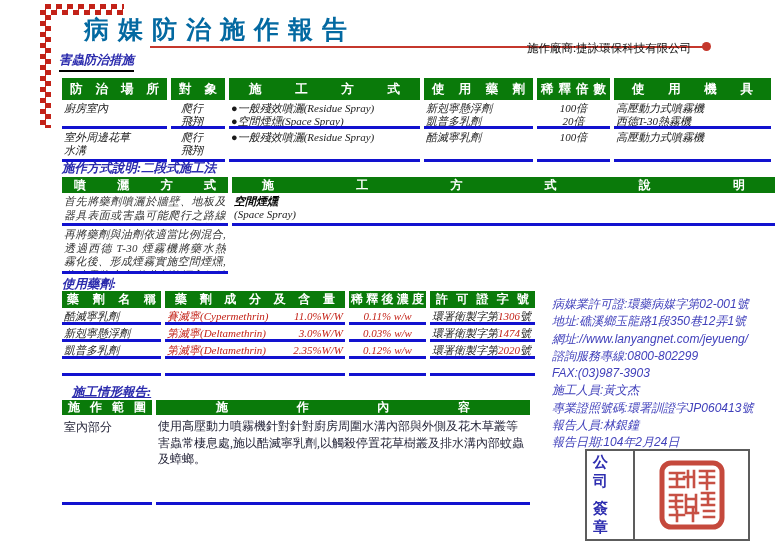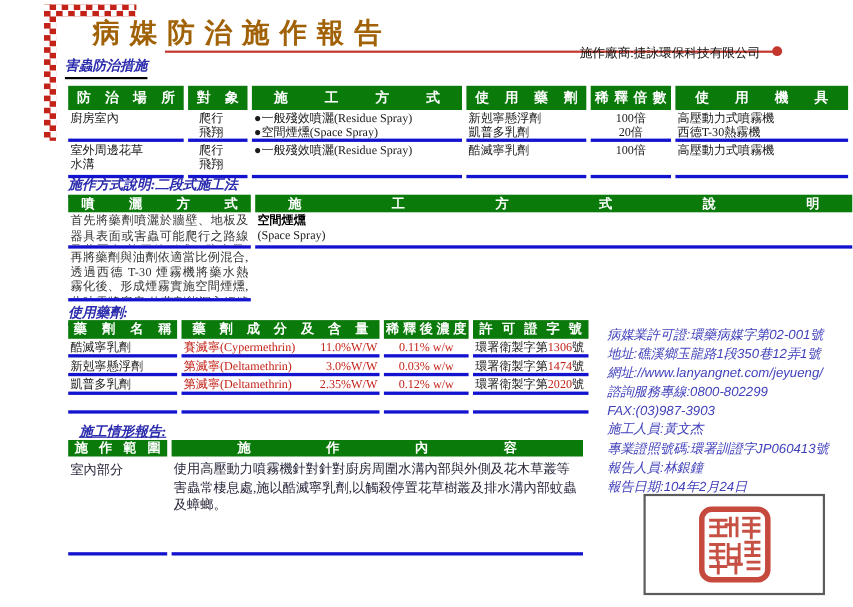--- a/index.html
+++ b/index.html
@@ -11,7 +11,7 @@
   .redline{background:#c5372c;height:2px;}
   .reddot{width:9px;height:9px;border-radius:50%;background:#c5372c;}
   
-  .title{color:#a16207;font-size:25px;font-weight:bold;letter-spacing:9px;white-space:nowrap;}
+  .title{color:#0369a1;font-size:25px;font-weight:bold;letter-spacing:9px;white-space:nowrap;}
   .seclabel{color:#2b2bad;font-weight:bold;font-style:italic;font-size:12.5px;
             border-bottom:2px solid #000;padding-bottom:1px;white-space:nowrap;}
   .vendor{font-size:11.5px;color:#111;white-space:nowrap;margin-top:12px;}

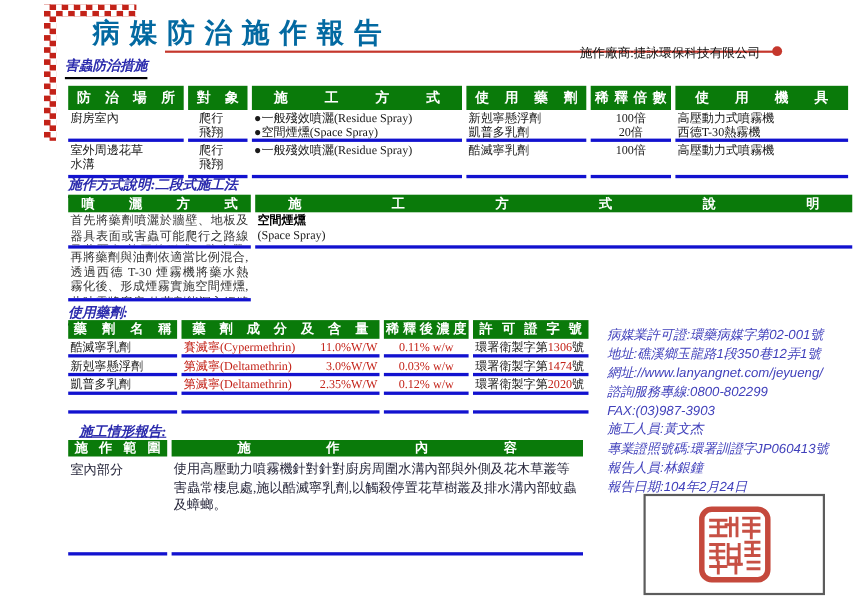--- a/index.html
+++ b/index.html
@@ -21,7 +21,7 @@
   .justify-chars{display:flex;justify-content:space-between;padding:0 8px;width:100%;box-sizing:border-box;}
   
   .grid{display:grid;column-gap:4px;}
-  .cell{font-size:11px;line-height:13px;padding:2px 2px 0 2px;overflow:hidden;}
+  .cell{font-size:11px;line-height:13px;padding:2px 2px 0 2px;overflow:hidden;font-style:italic;}
   .bu{border-bottom:3px solid #1212cf;}
   .bullet-line{white-space:nowrap;}
   .ctr{text-align:center;}

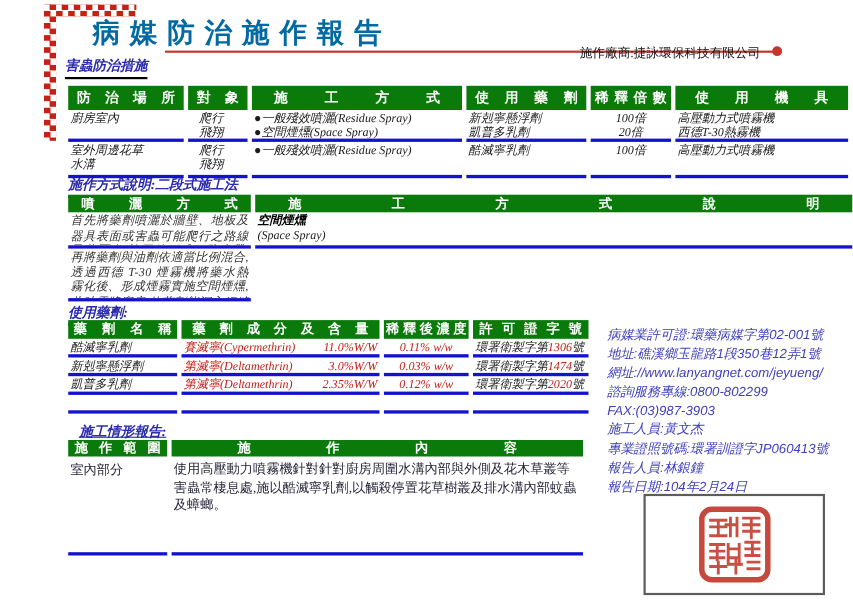--- a/index.html
+++ b/index.html
@@ -307,6 +307,10 @@
 </div>
 
 <div class="abs sigbox" style="left:585px;top:449px;width:161px;height:88px;">
+  <div class="sigleft">
+    <div class="sigchar">公司</div>
+    <div class="sigchar">簽章</div>
+  </div>
   <div class="sigright">
     <svg width="68" height="72" viewBox="0 0 68 72">
       <rect x="4" y="4" width="60" height="64" rx="9" fill="none" stroke="#c0392b" stroke-width="5" opacity="0.92"></rect>

